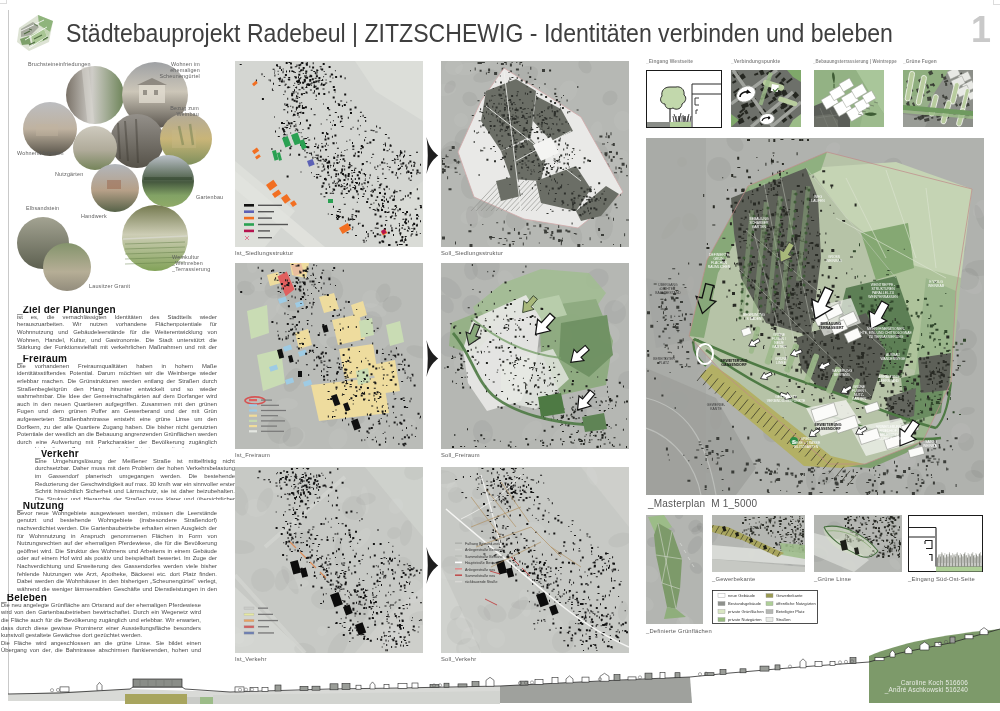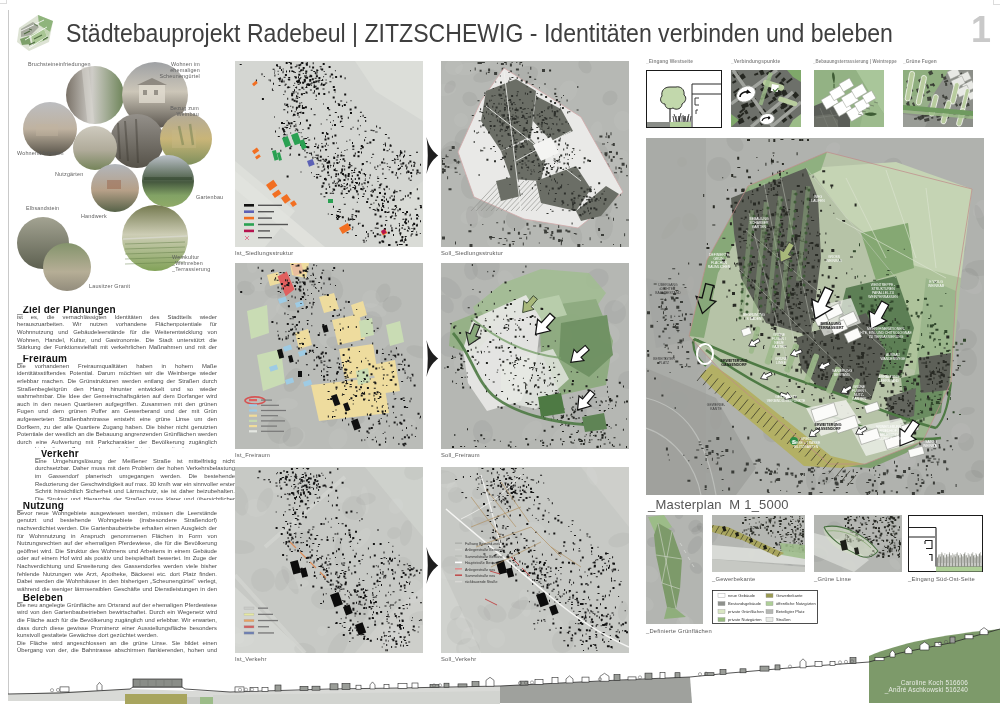--- a/index.html
+++ b/index.html
@@ -1109,7 +1109,7 @@
       </g>
     </svg></div>
 
-<div class="abs cap" style="left:648px;top:498px;font-size:13px;font-weight:400;color:#555555;letter-spacing:0.2px;">_Masterplan  M 1_5000</div>
+<div class="abs cap" style="left:648px;top:498px;font-size:10px;font-weight:400;color:#555555;letter-spacing:0.2px;">_Masterplan  M 1_5000</div>
 
 <div class="abs" style="left:646px;top:515px"><svg width="57" height="109" viewBox="0 0 57 109">
       <rect width="57" height="109" fill="#b3b5b1"></rect>

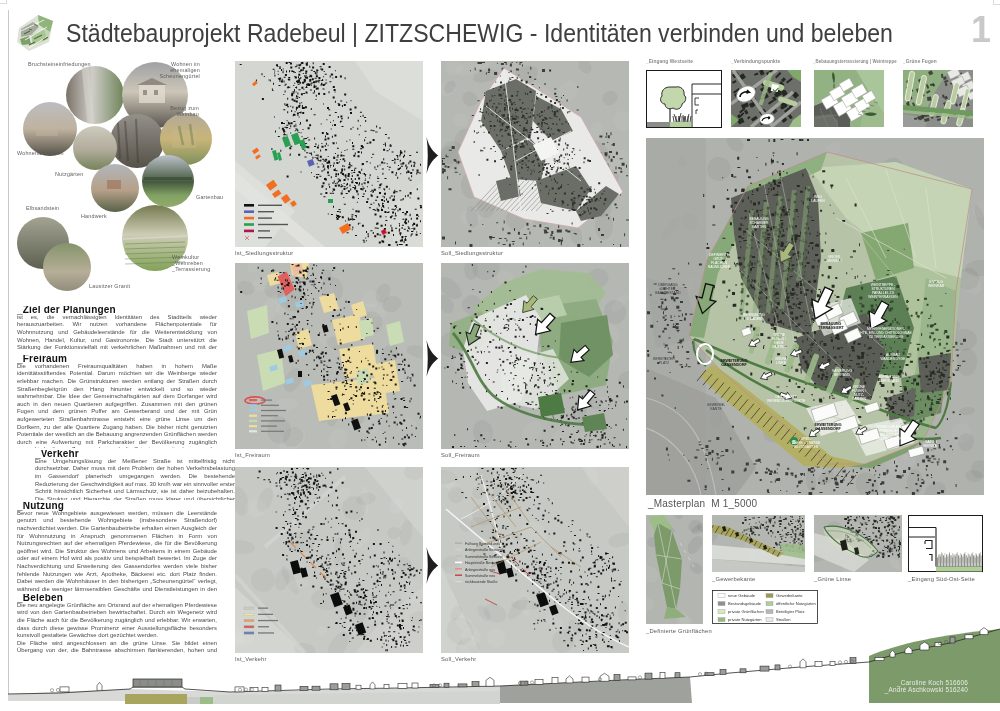--- a/index.html
+++ b/index.html
@@ -159,7 +159,7 @@
     <p>Bevor neue Wohngebiete ausgewiesen werden, müssen die Leerstände genutzt und bestehende Wohngebiete (insbesondere Straßendorf) nachverdichtet werden.  Die Gartenbaubetriebe erhalten einen Ausgleich der für Wohnnutzung in Anspruch genommenen Flächen in  Form von Nutzungsrechten auf der ehemaligen Pferdewiese, die für die Bevölkerung geöffnet wird. Die Struktur des Wohnens und Arbeitens in einem Gebäude oder auf einem Hof wird als positiv und beispielhaft bewertet. Im Zuge der Nachverdichtung und Erweiterung des Gassendorfes werden viele bisher fehlende Nutzungen wie Arzt, Apotheke, Bäckerei etc. dort Platz finden. Dabei werden die Wohnhäuser in den bisherigen „Scheunengürtel“ verlegt, während die weniger lärmsensiblen Geschäfte und Dienstleistungen in den zur Straße orientierten Gebäuden Platz finden.</p>
   </div>
 
-<div class="abs body-text" style="left:17px;top:594px;width:200px;height:62px">
+<div class="abs body-text" style="left:1px;top:594px;width:200px;height:62px">
     <h4>_Beleben</h4>
     <p>Die neu angelegte Grünfläche am Ortsrand auf der ehemaligen Pferdewiese wird von den Gartenbaubetrieben bewirtschaftet. Durch ein Wegenetz wird die Fläche auch für die Bevölkerung zugänglich und erlebbar. Wir erwarten, dass durch diese gewisse Prominenz einer Ausstellungsfläche besonders kunstvoll gestaltete Gewächse dort gezüchtet werden.<br>Die Fläche wird angeschlossen an die grüne Linse. Sie bildet einen Übergang von der, die Bahntrasse abschirmen flankierenden, hohen und dichten Bepflanzung zur Wohnbebauung des Stadtteils.</p>
   </div>

